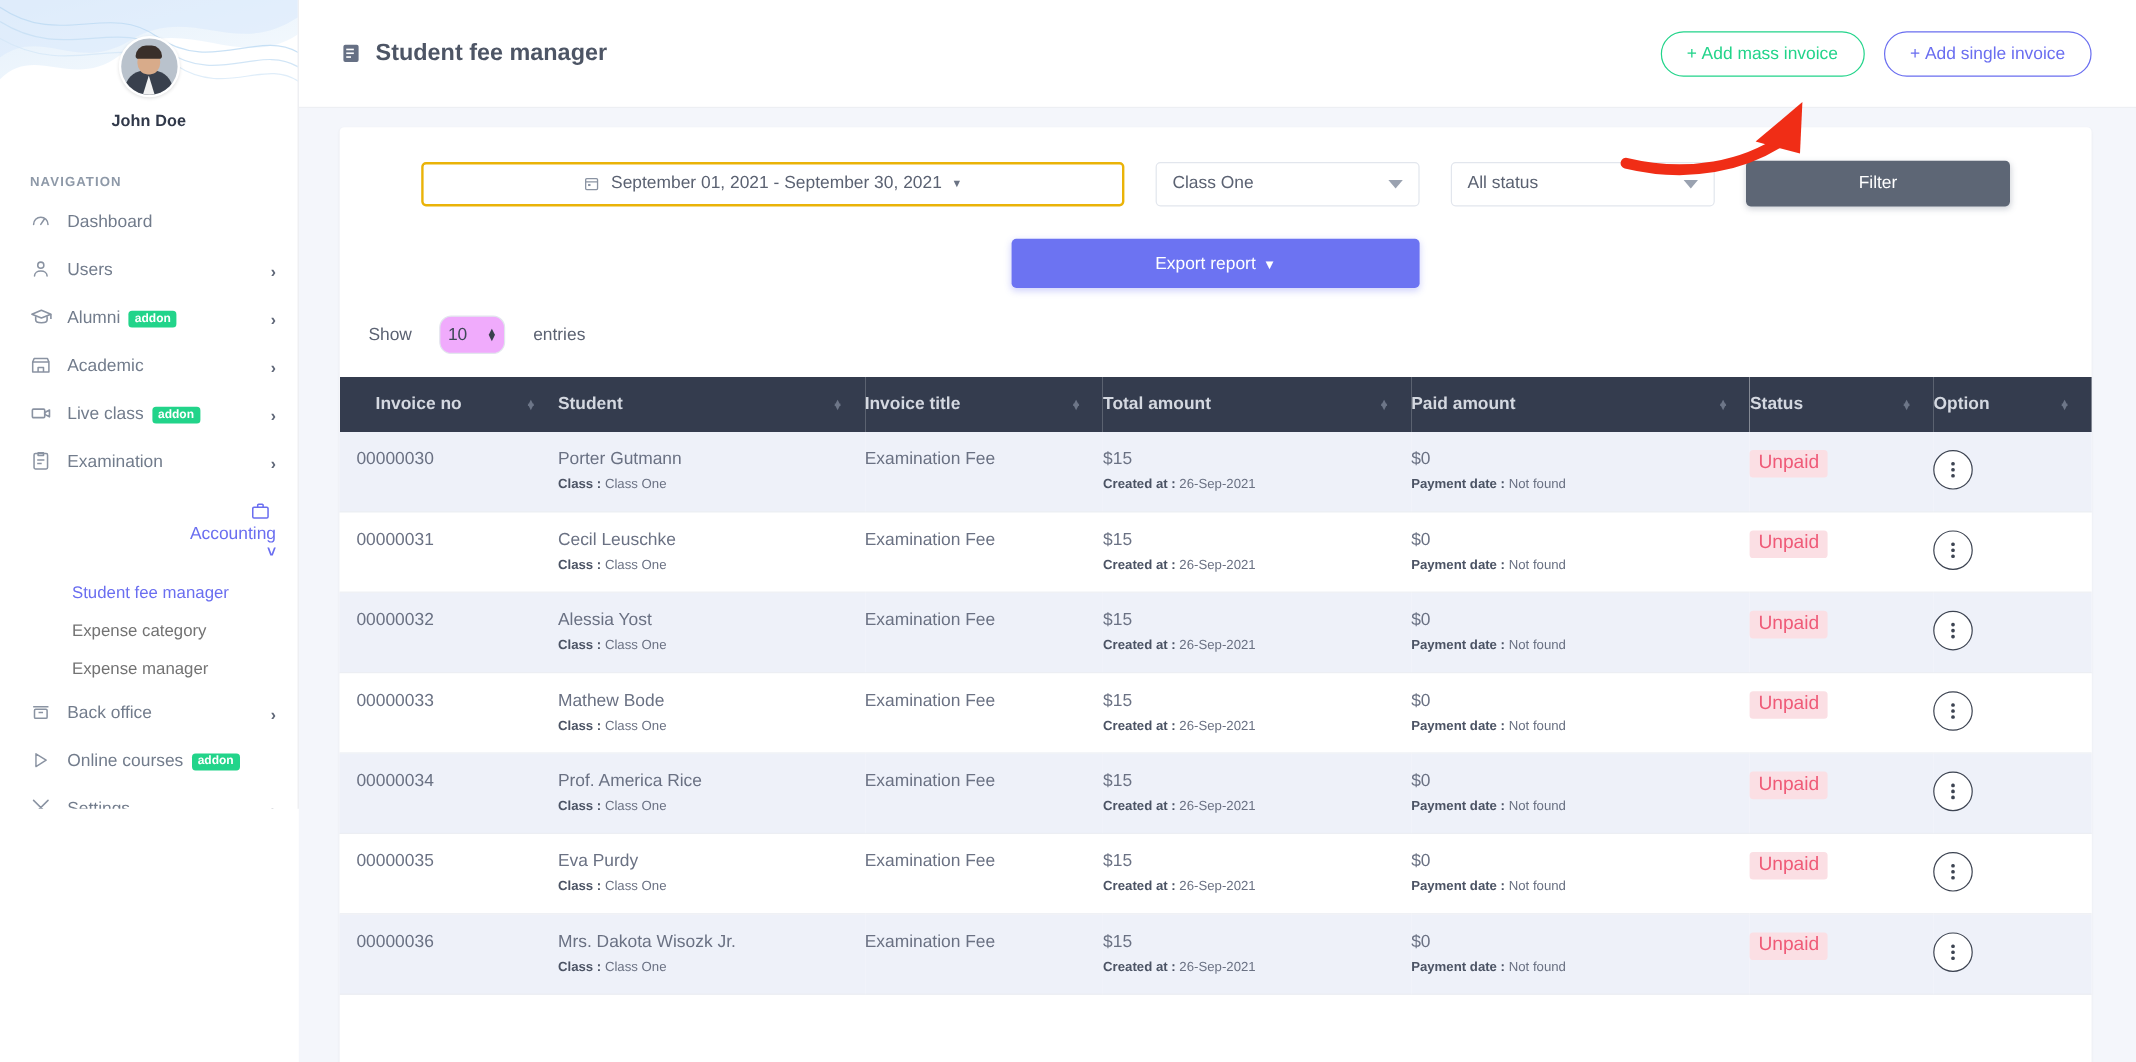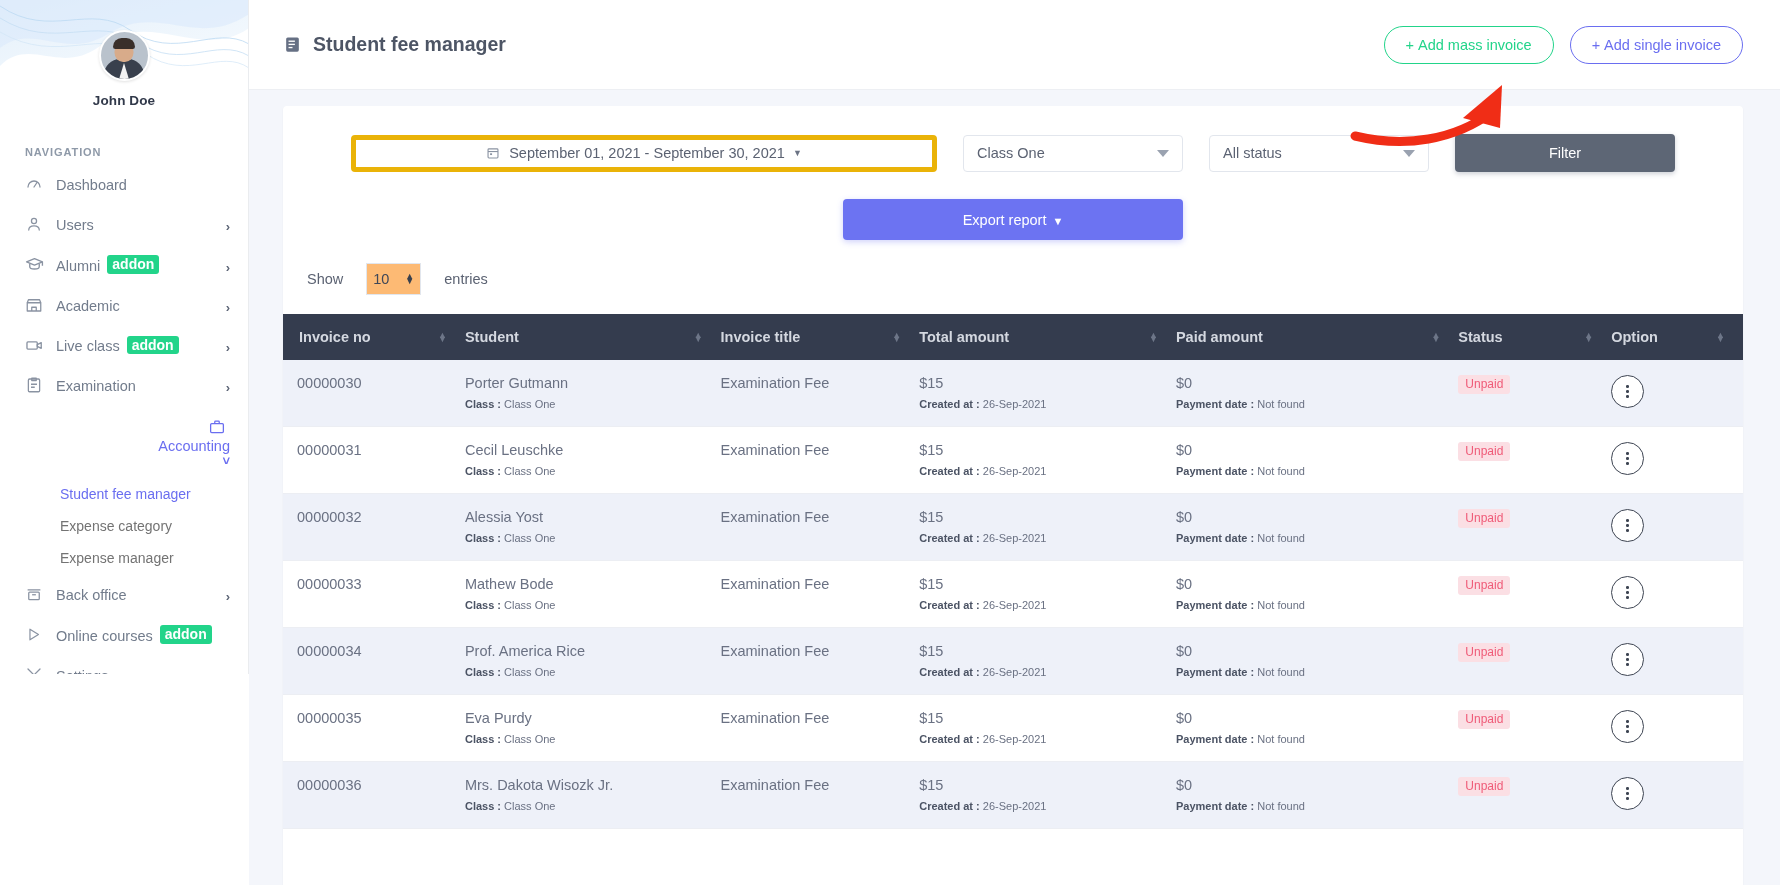--- a/index.html
+++ b/index.html
@@ -136,7 +136,7 @@
   }
   .daterange {
     width: 586px; height: 37px;
-    border: 5px solid #eab308; border-radius: 4px;
+    border: 2px solid #eab308; border-radius: 4px;
     display: flex; align-items: center; justify-content: center;
     font-size: 14.5px; color: #5b6272; background: #fff; cursor: pointer;
   }

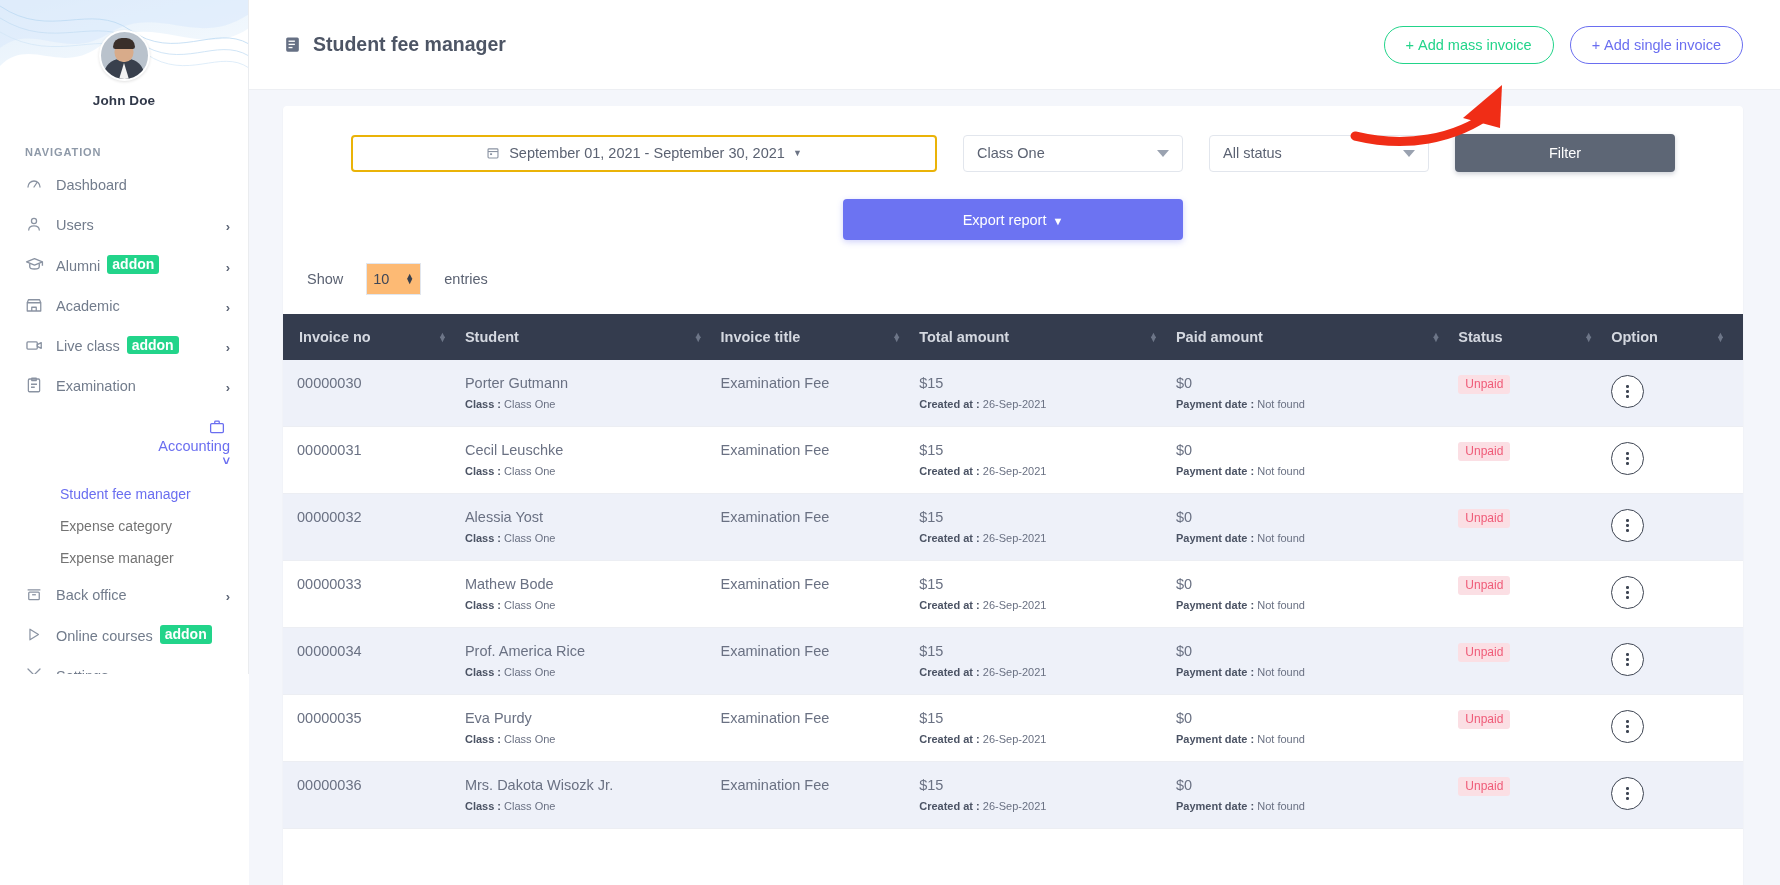--- a/index.html
+++ b/index.html
@@ -89,7 +89,7 @@
   .badge-addon {
     margin-left: 7px;
     background: #22d48a; color: #ffffff;
-    font-size: 14px; font-weight: bold;
+    font-size: 10px; font-weight: bold;
     border-radius: 3px; padding: 2px 5px 2.5px 5px;
     line-height: 1;
   }

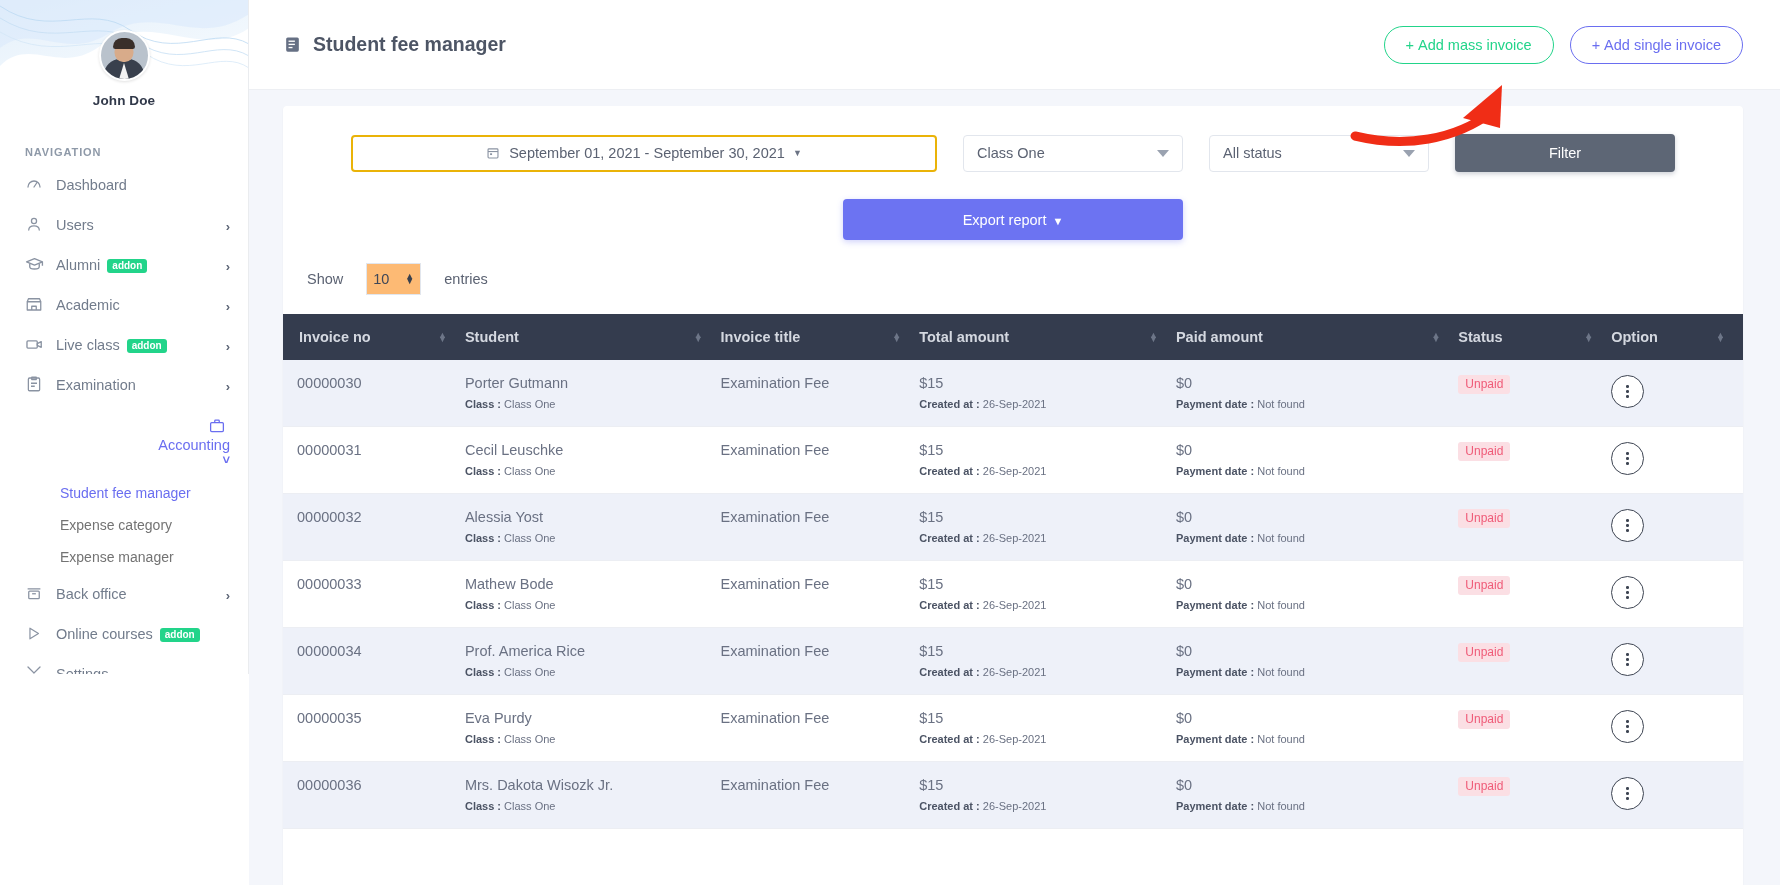--- a/index.html
+++ b/index.html
@@ -176,9 +176,9 @@
   }
   .show-entries { display: flex; align-items: center; font-size: 14.5px; color: #5b6272; gap: 23px; }
   .entries-select {
-    width: 55px; height: 32px; border: 1px solid #e2e6ed; border-radius: 0;
+    width: 55px; height: 32px; border: 1px solid #e2e6ed; border-radius: 10px;
     display: flex; align-items: center; padding: 0 6px;
-    font-size: 14.5px; color: #3f4757; cursor: pointer; background: #fdba74; justify-content: center;
+    font-size: 14.5px; color: #3f4757; cursor: pointer; background: #f0abfc; justify-content: center;
   }
   .entries-select .updown {
     margin-left: auto; display: flex; flex-direction: column;

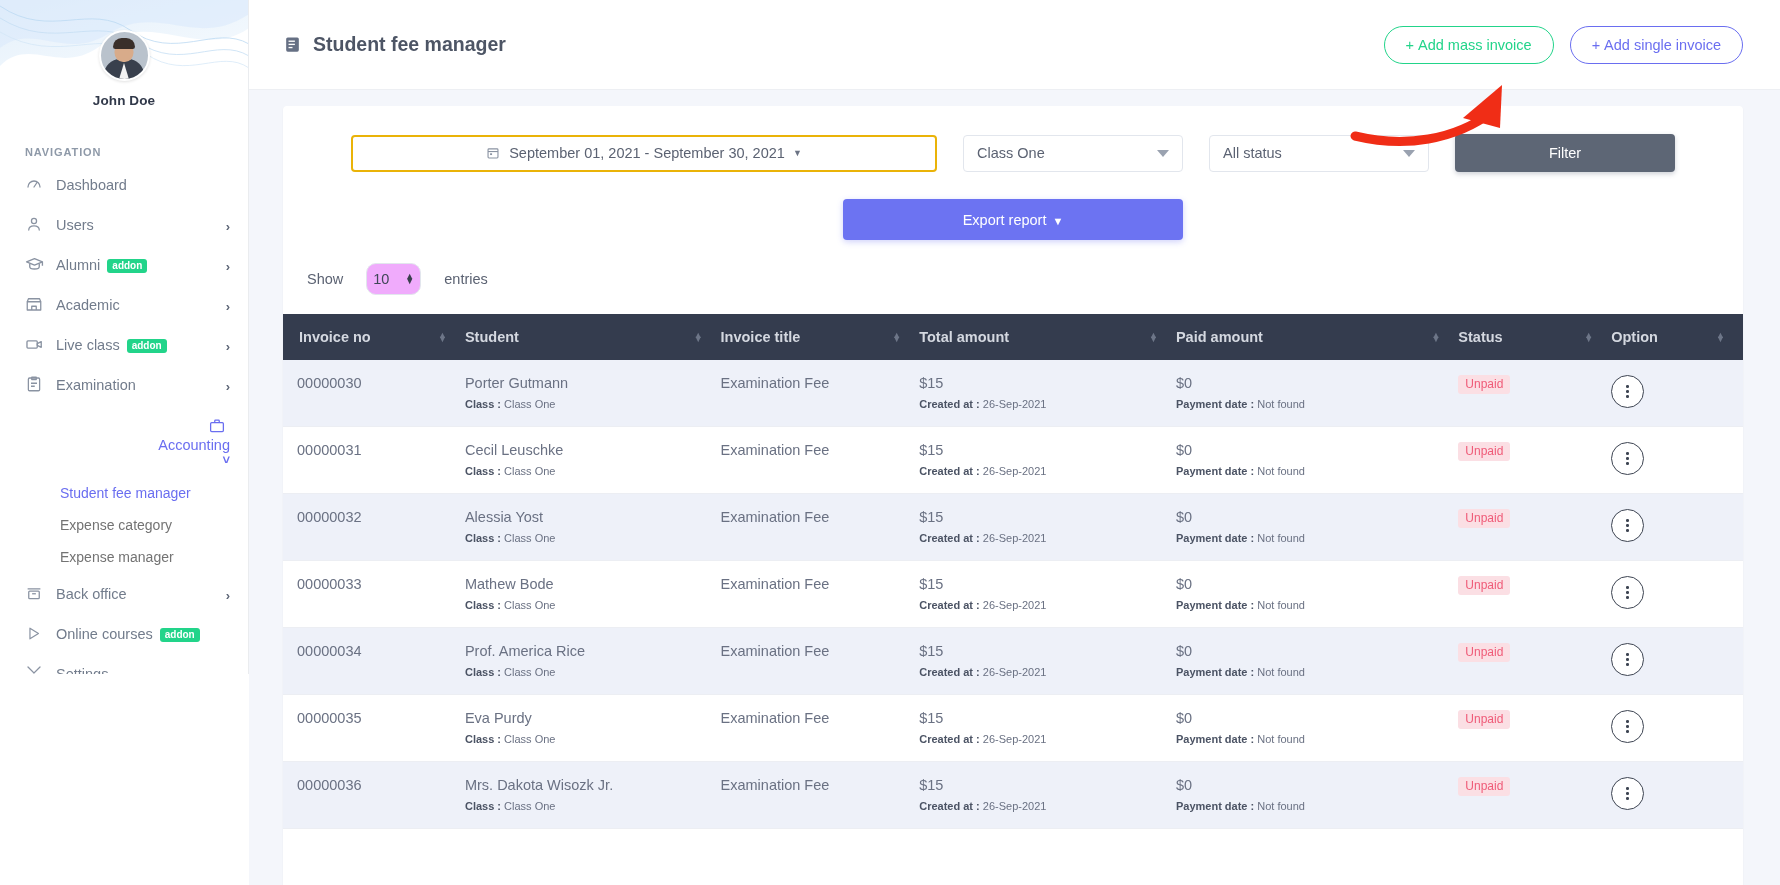--- a/index.html
+++ b/index.html
@@ -204,7 +204,7 @@
     display: flex; flex-direction: column; line-height: .5;
     color: #6d7688; font-size: 9px;
   }
-  thead th:first-child .th-in { padding-left: 16px; }
+  thead th:first-child .th-in { padding-left: 30px; }
   thead th:first-child { padding-left: 0; }
   tbody td {
     padding: 15px 0 16px 0;

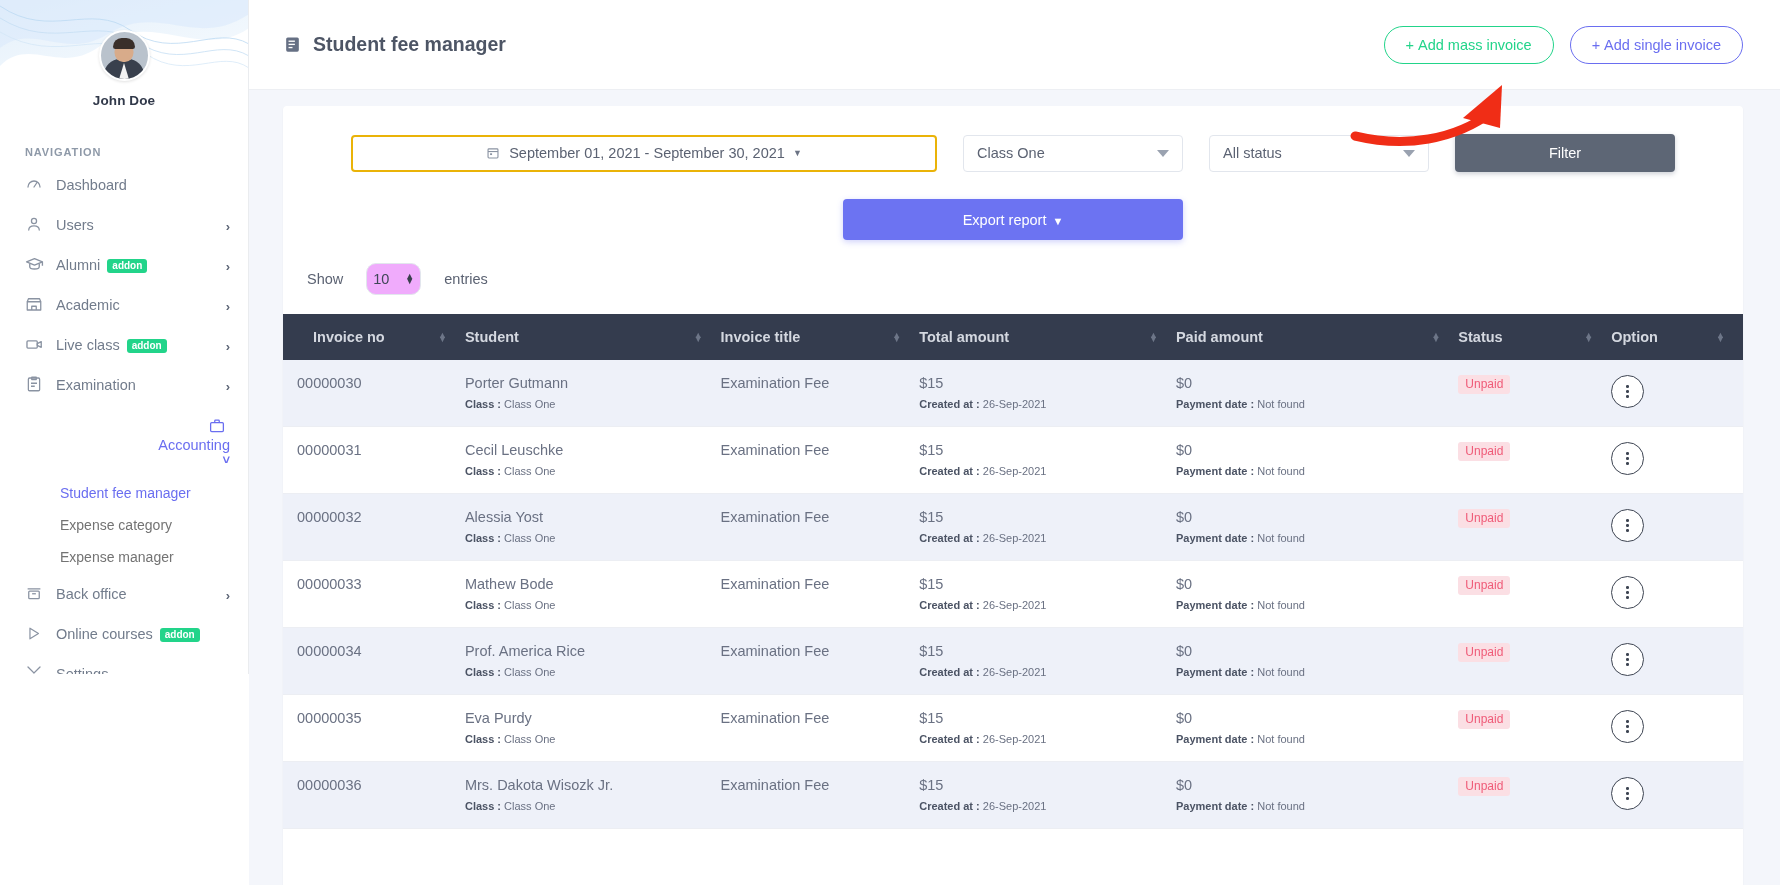--- a/index.html
+++ b/index.html
@@ -219,7 +219,7 @@
   .badge-unpaid {
     display: inline-block;
     background: #fbdfe4; color: #ef5b78;
-    font-size: 12px; border-radius: 3px;
+    font-size: 16px; border-radius: 3px;
     padding: 3px 7px 4px 7px; line-height: 1;
   }
   .opt-btn {

